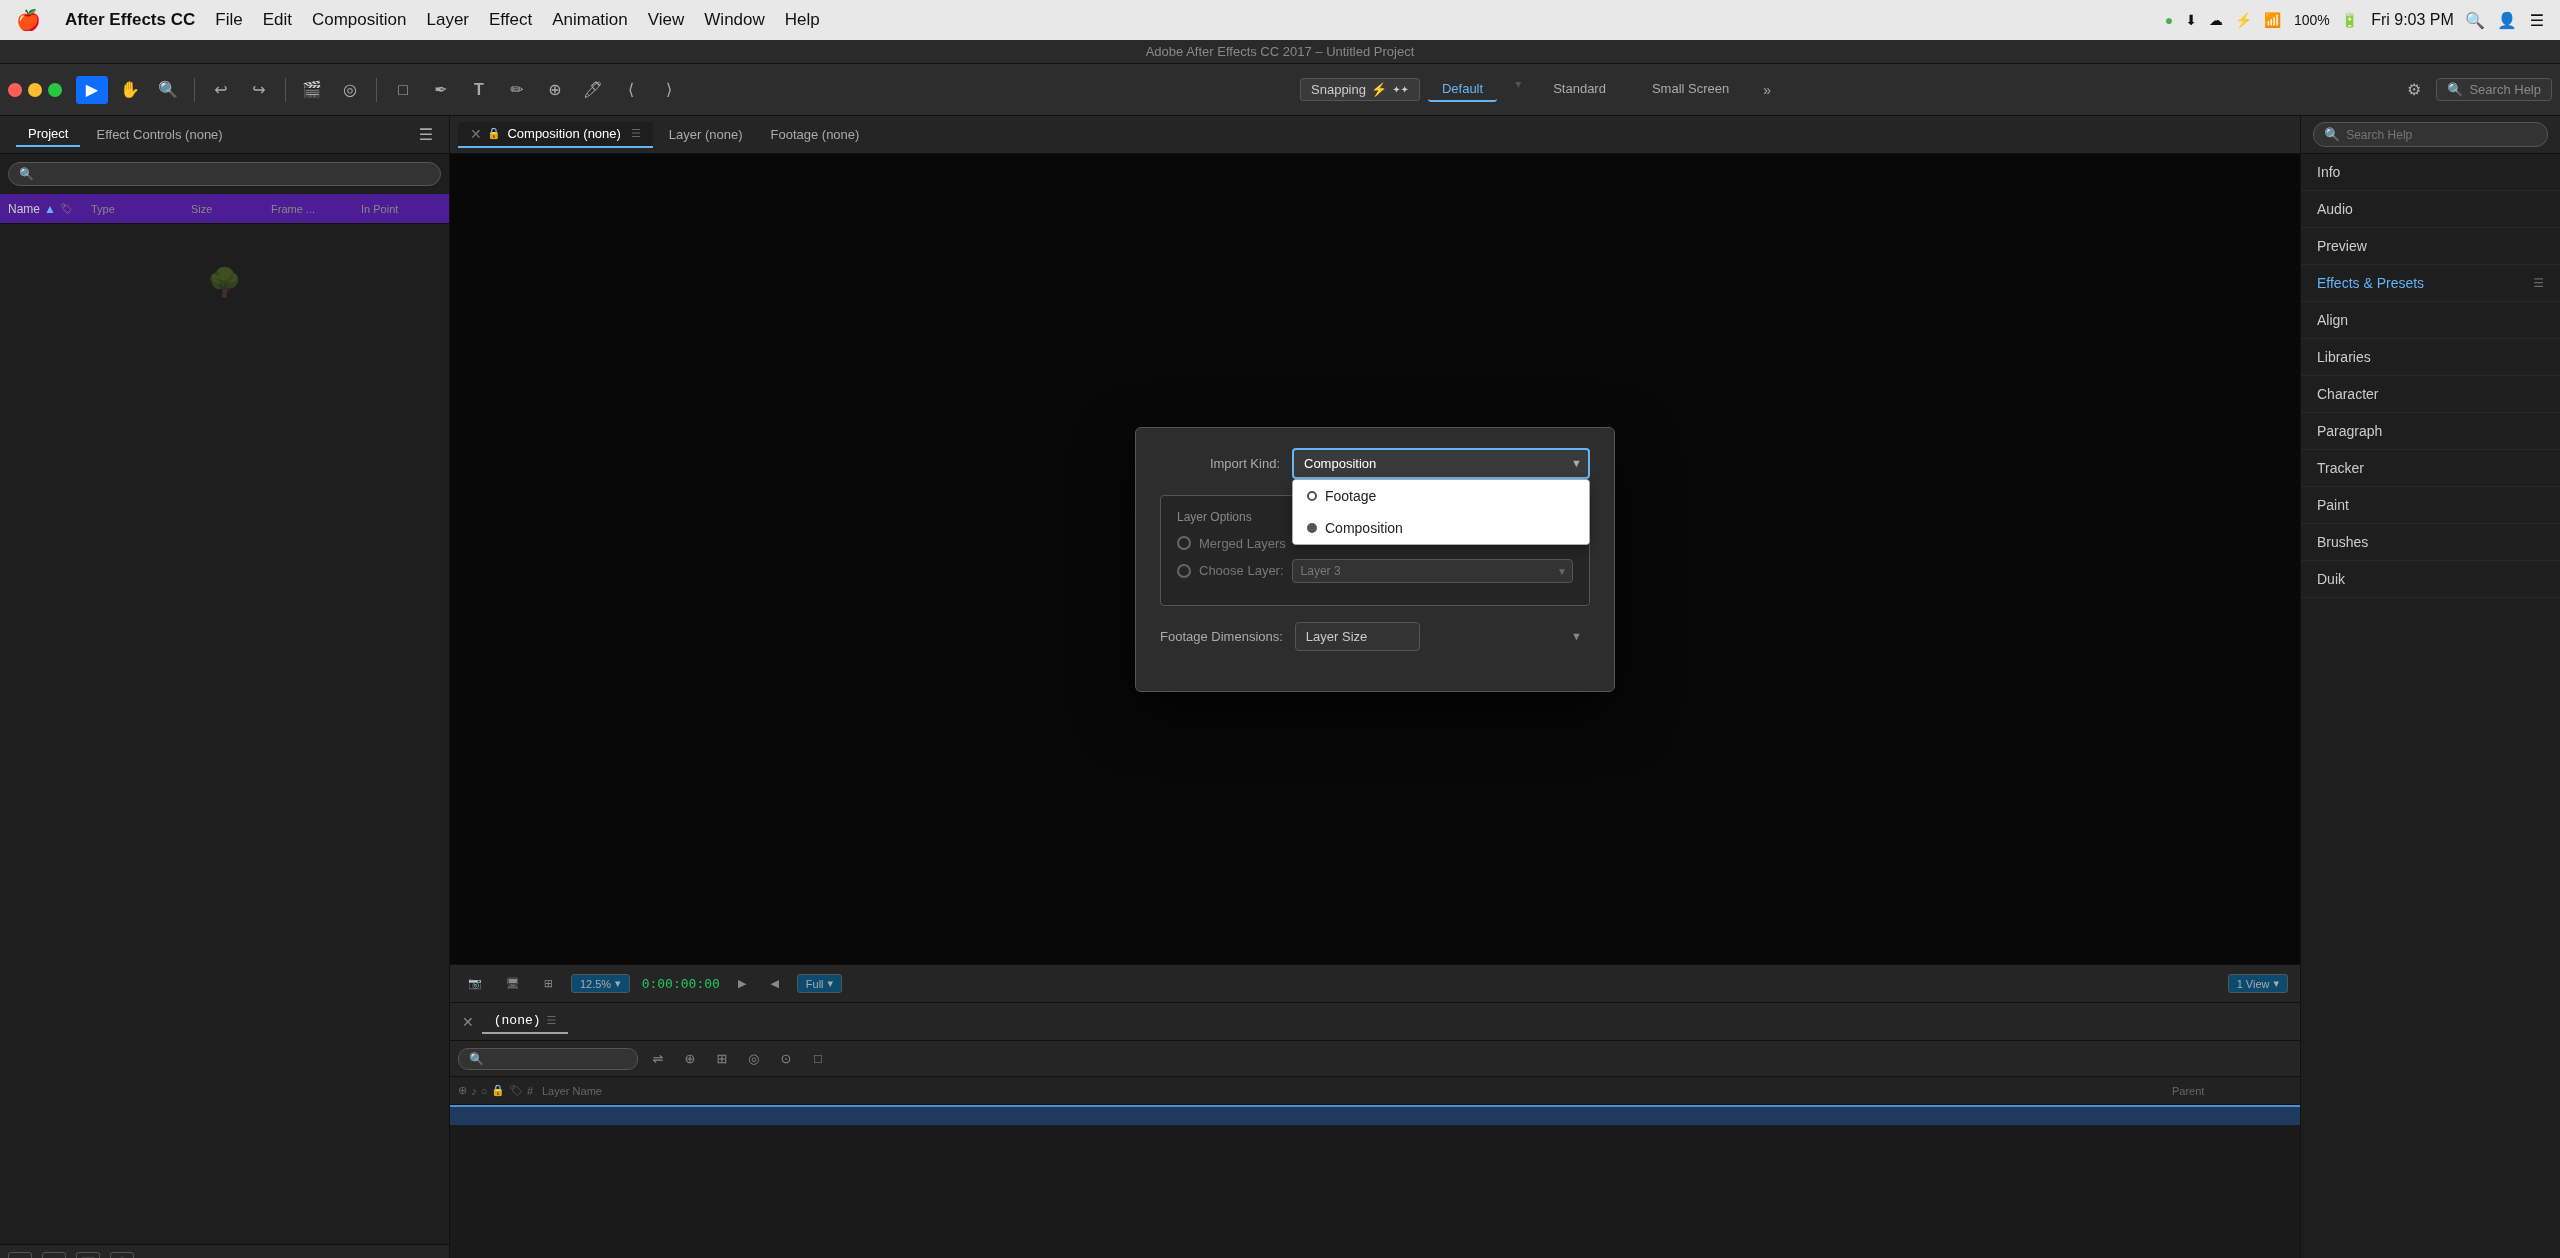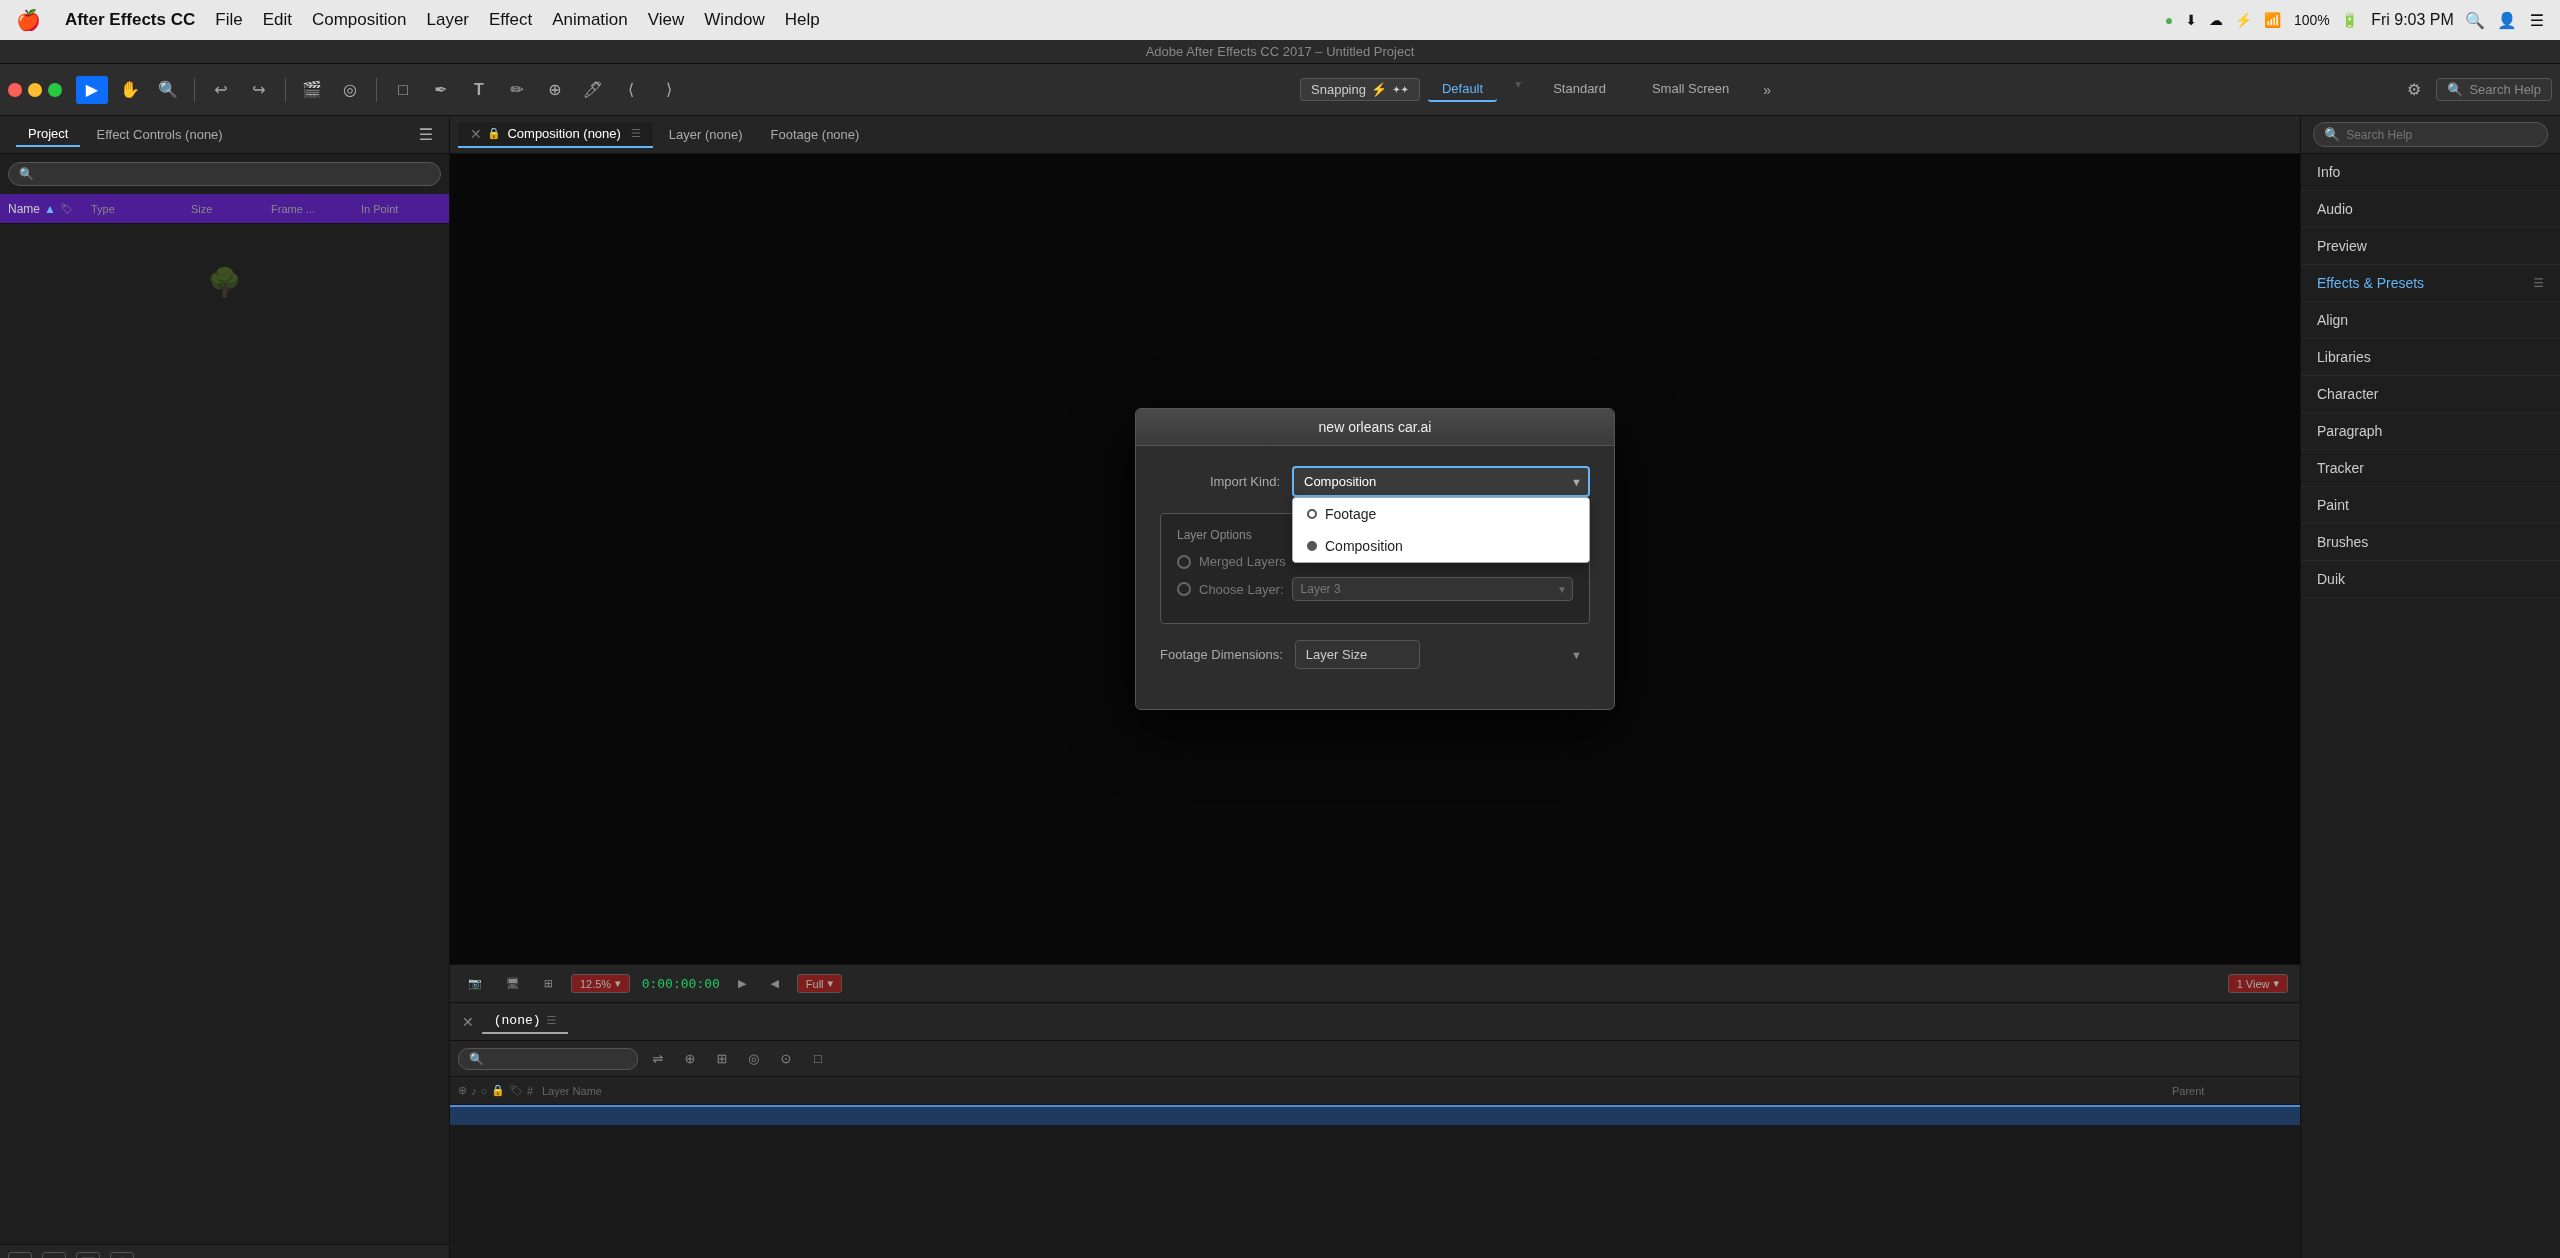--- a/index.html
+++ b/index.html
@@ -827,7 +827,6 @@
 
       <div id="dialog-overlay">
         <div id="import-dialog">
-          <div class="dialog-title-bar">new orleans car.ai</div>
           <div class="dialog-body">
 
             <div class="dialog-row">

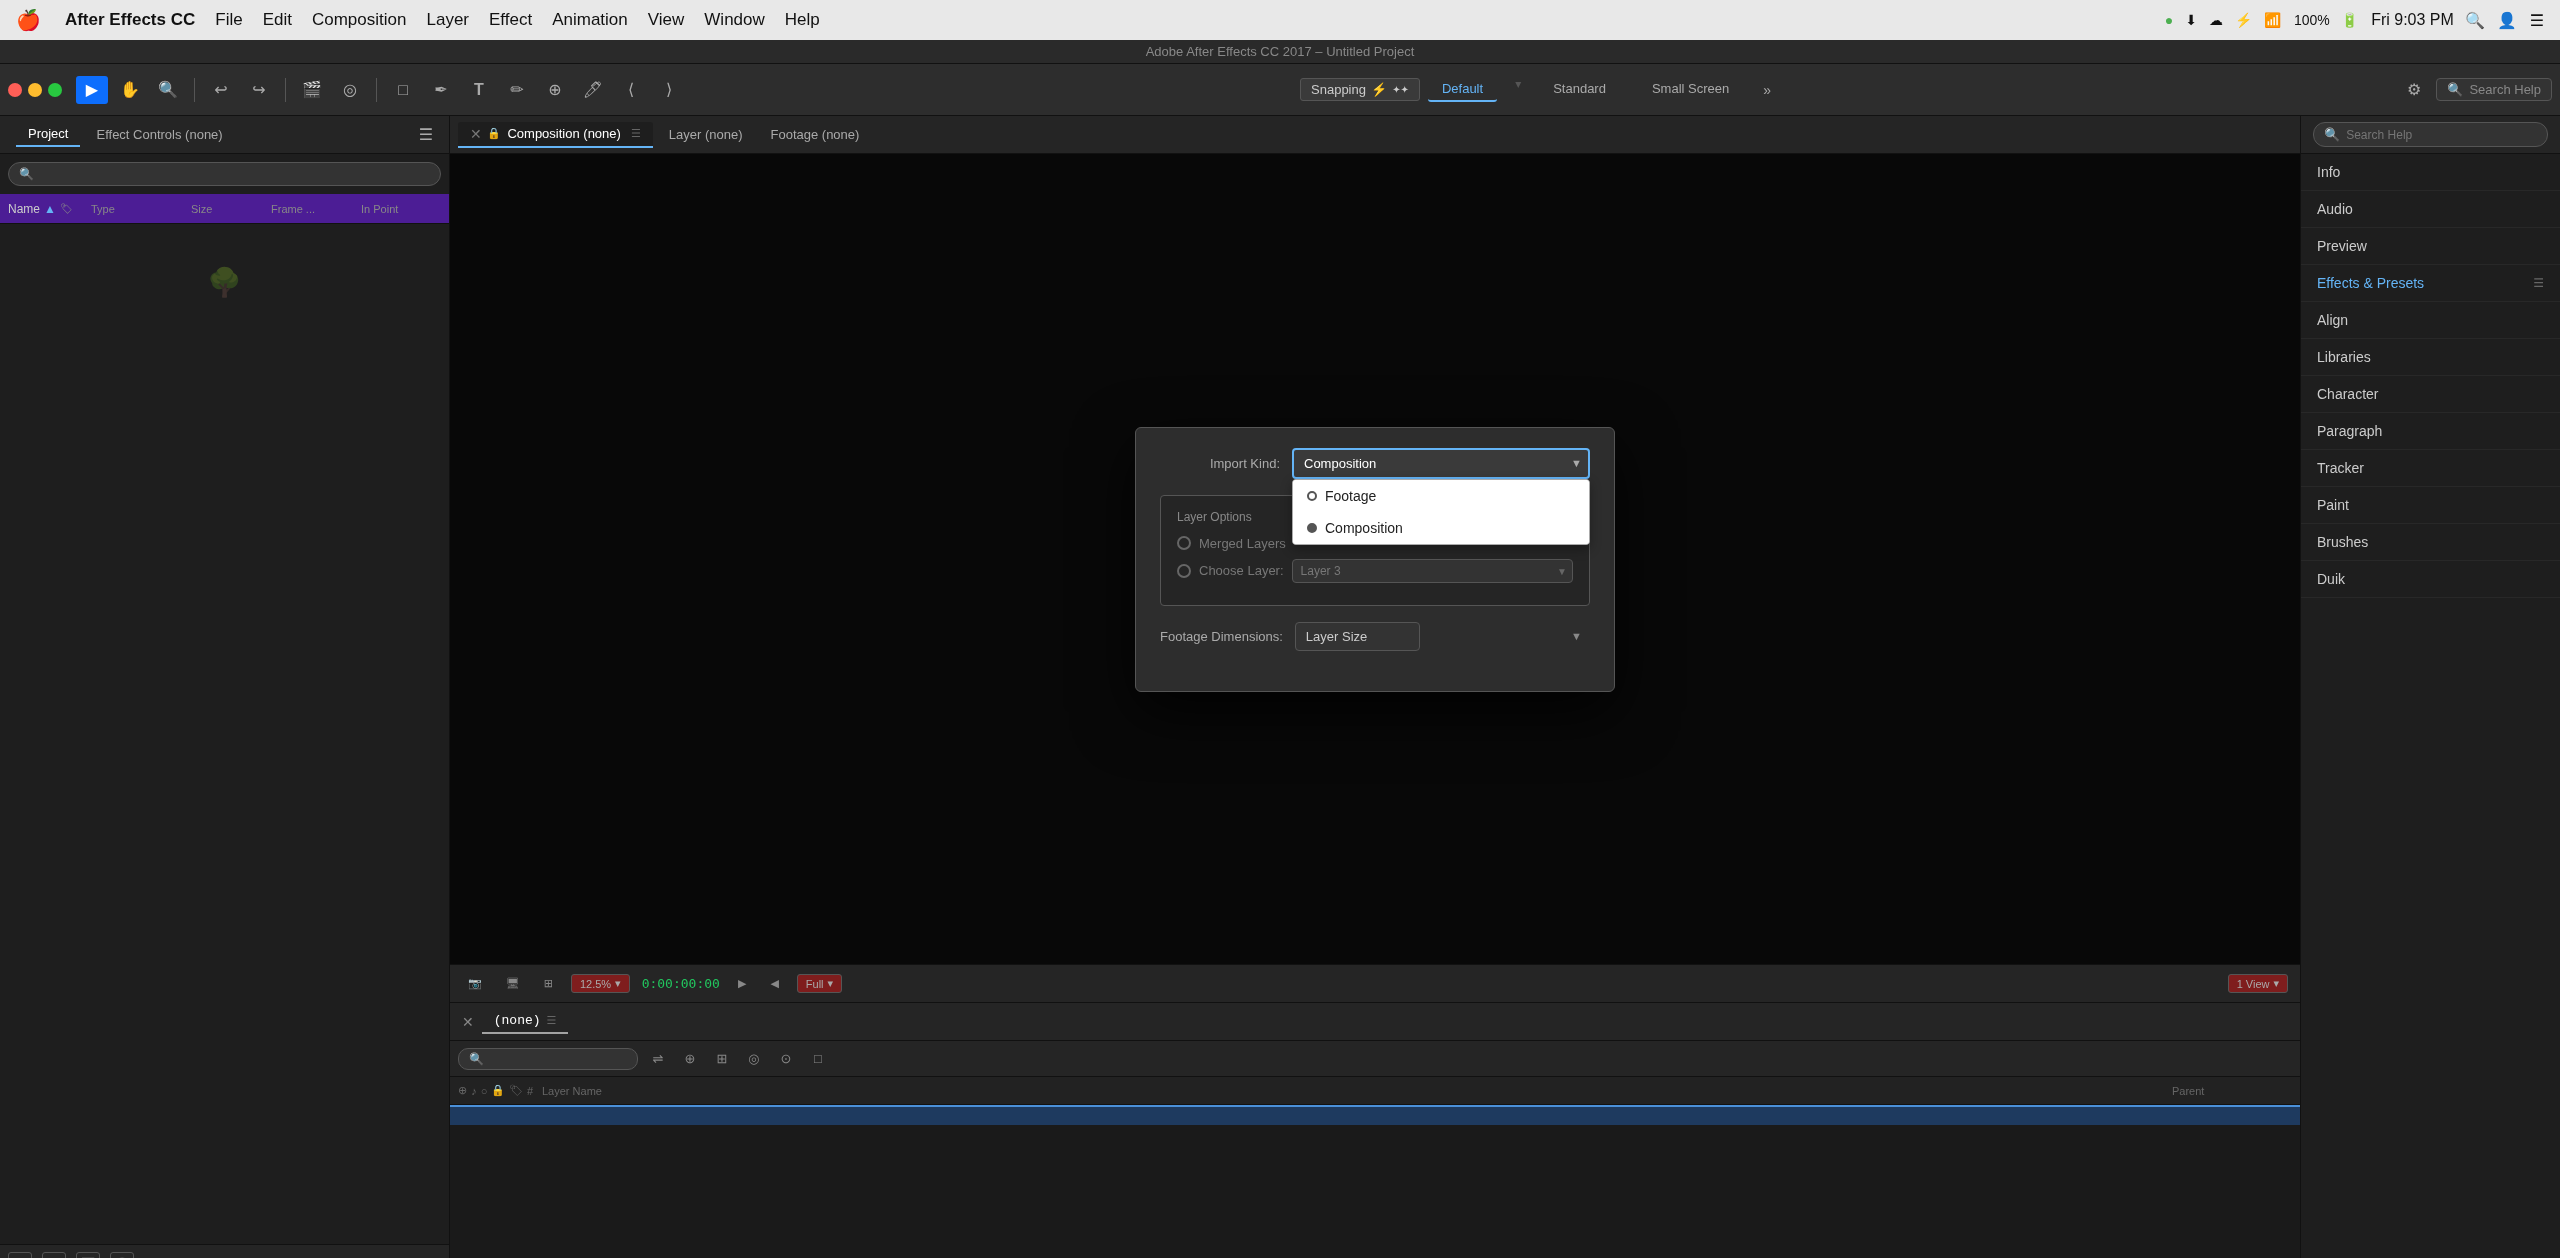--- a/index.html
+++ b/index.html
@@ -321,7 +321,7 @@
       font-size: 11px;
       color: #aaa;
       cursor: pointer;
-      background: #7f1d1d;
+      background: #0c4a6e;
       border: 1px solid #555;
       padding: 2px 8px;
       border-radius: 3px;

